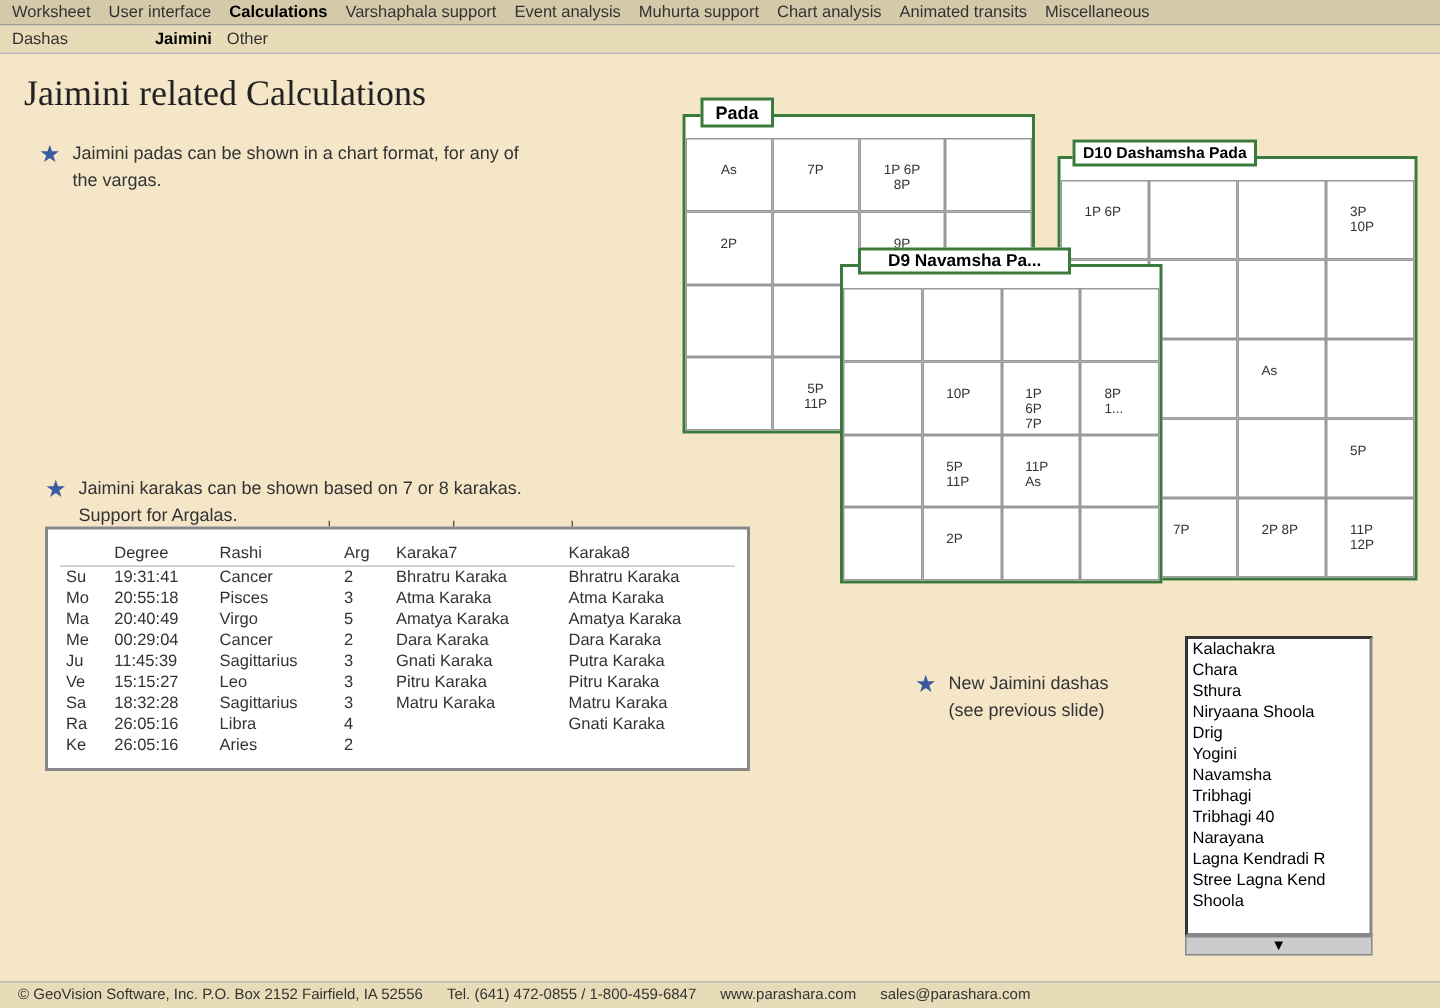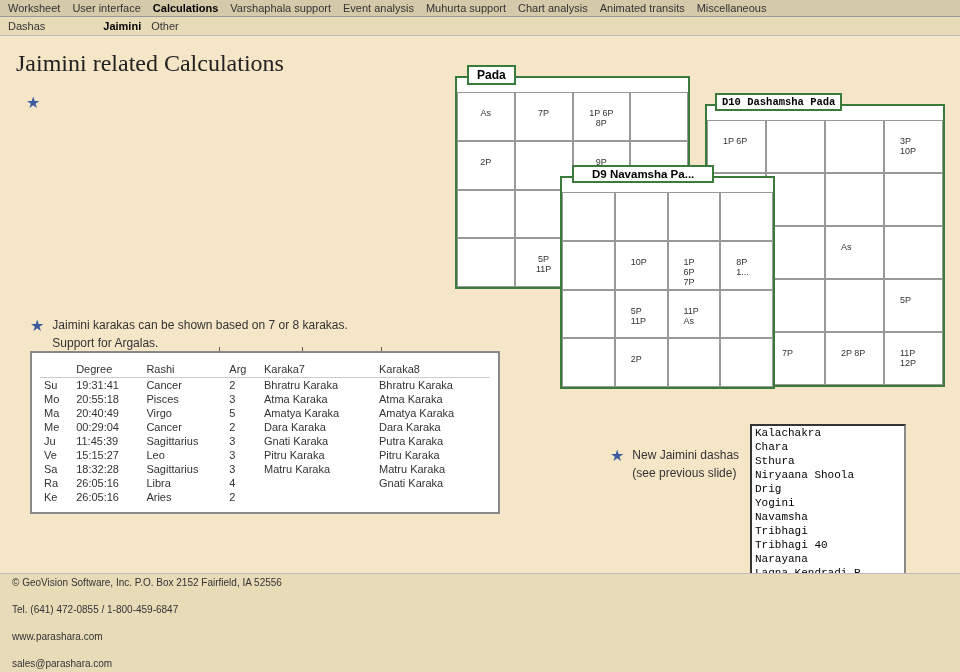--- a/index.html
+++ b/index.html
@@ -238,6 +238,7 @@
 
   <div class="bullet-row" style="margin-top: 4px; margin-left: 10px;">
     <span class="star-bullet">★</span>
+    <span class="bullet-text">Jaimini padas can be shown in a chart format, for any of<br>the vargas.</span>
   </div>
 
   <div id="charts-container">

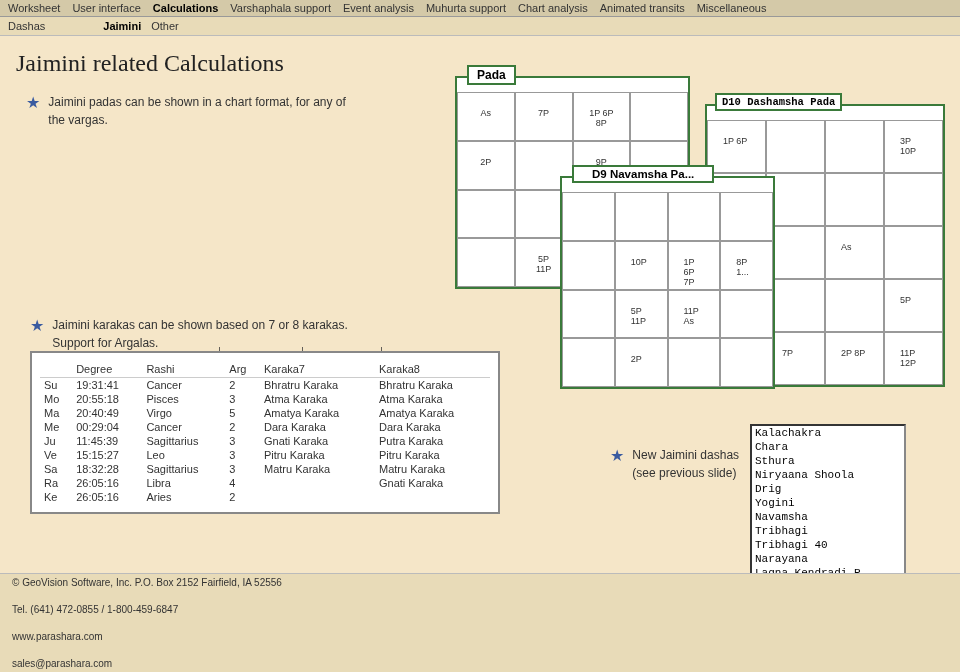--- a/index.html
+++ b/index.html
@@ -207,7 +207,6 @@
       padding: 1px 8px;
       font-size: 11px;
       font-weight: bold;
-      font-family: Liberation Mono, monospace;
     }
     .cg { border: 1px solid #999; font-size: 9px; padding: 15px; color: #333; min-height: 36px; }
   </style>

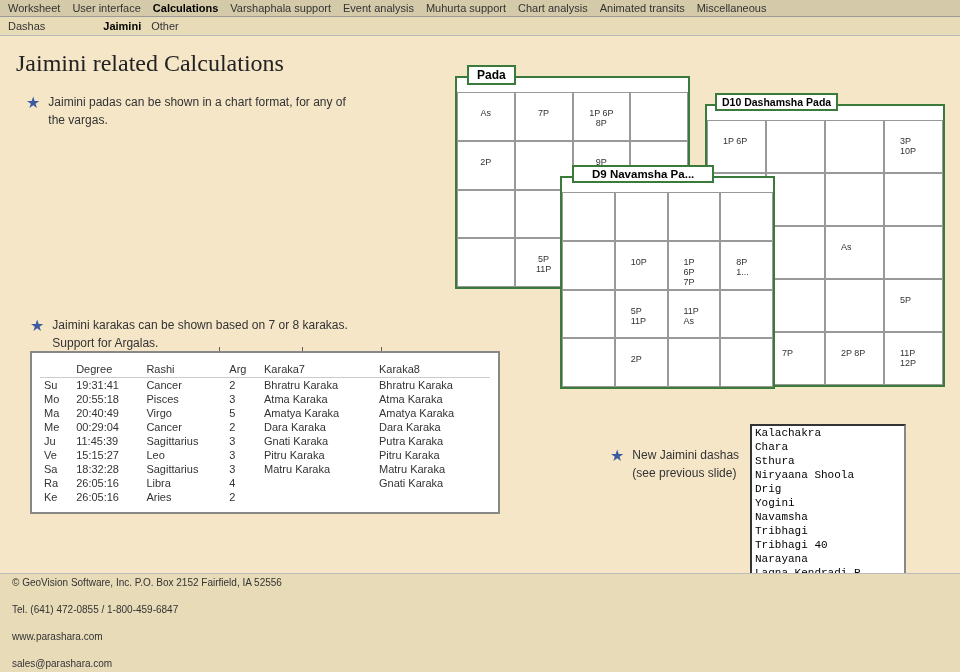--- a/index.html
+++ b/index.html
@@ -419,7 +419,7 @@
     <span class="bullet-text">New Jaimini dashas<br>(see previous slide)</span>
   </div>
 
-  <div id="dashas-list" style="position:absolute; top:388px; left:750px; width:156px;font-family:Liberation Mono, monospace;">
+  <div id="dashas-list" style="position:absolute; top:388px; left:790px; width:125px;">
     <div class="dashas-listbox">
       <div>Kalachakra</div>
       <div>Chara</div>

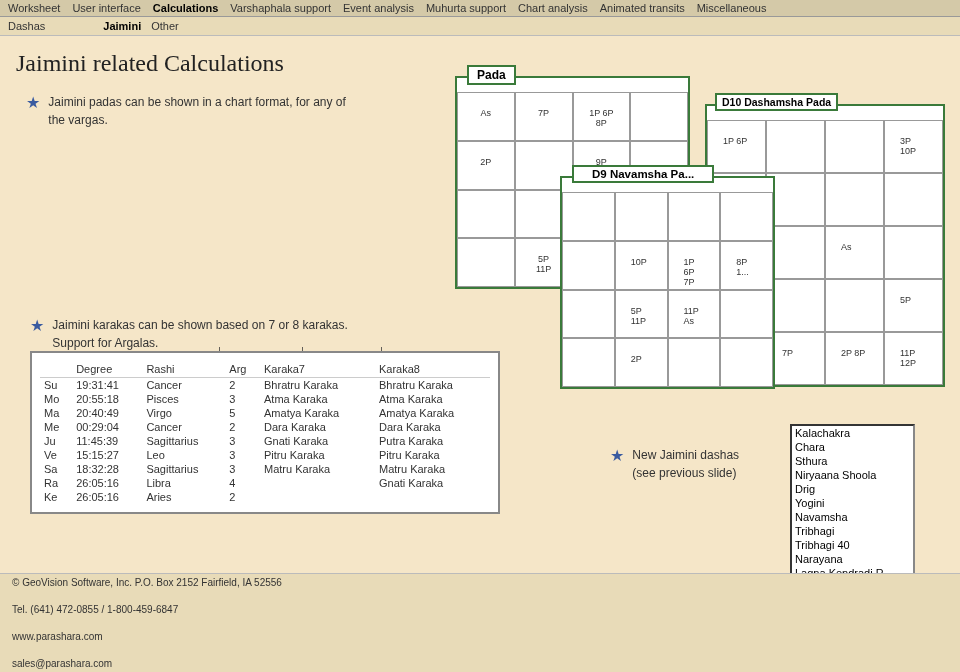--- a/index.html
+++ b/index.html
@@ -140,7 +140,6 @@
       color: #333;
       display: flex;
       gap: 20px;
-      flex-direction: column;
     }
     
     #charts-container {

